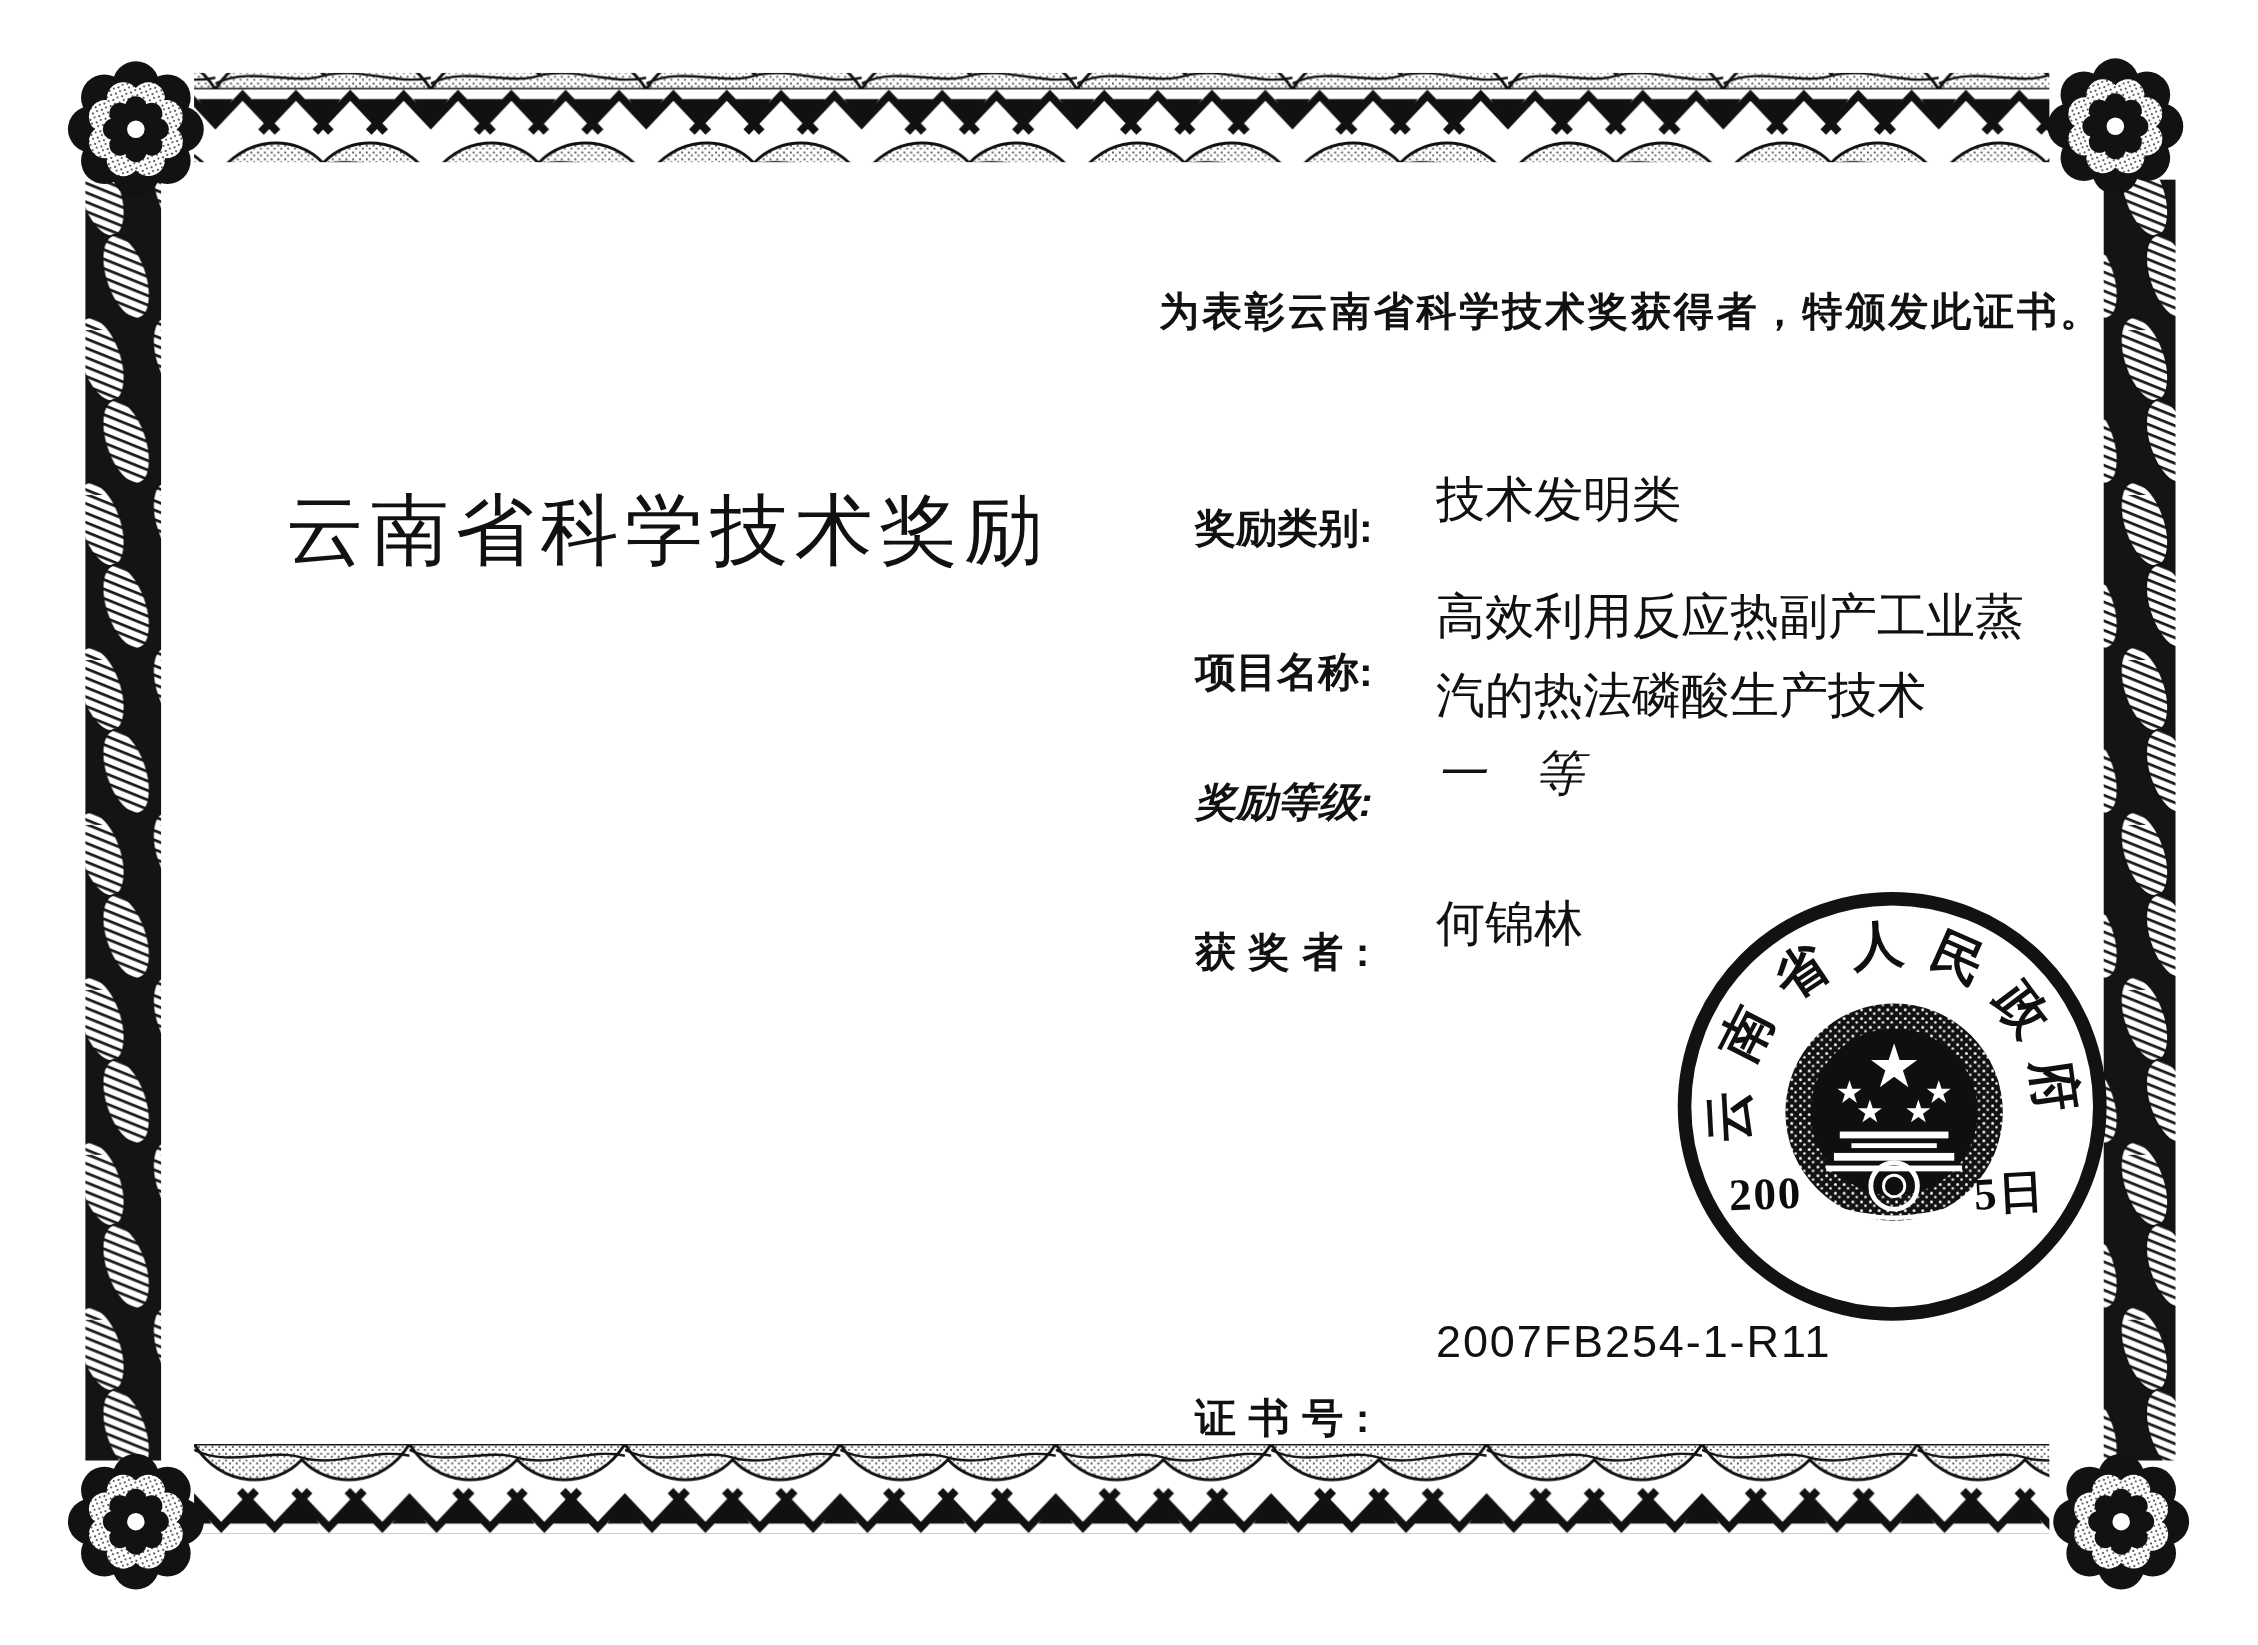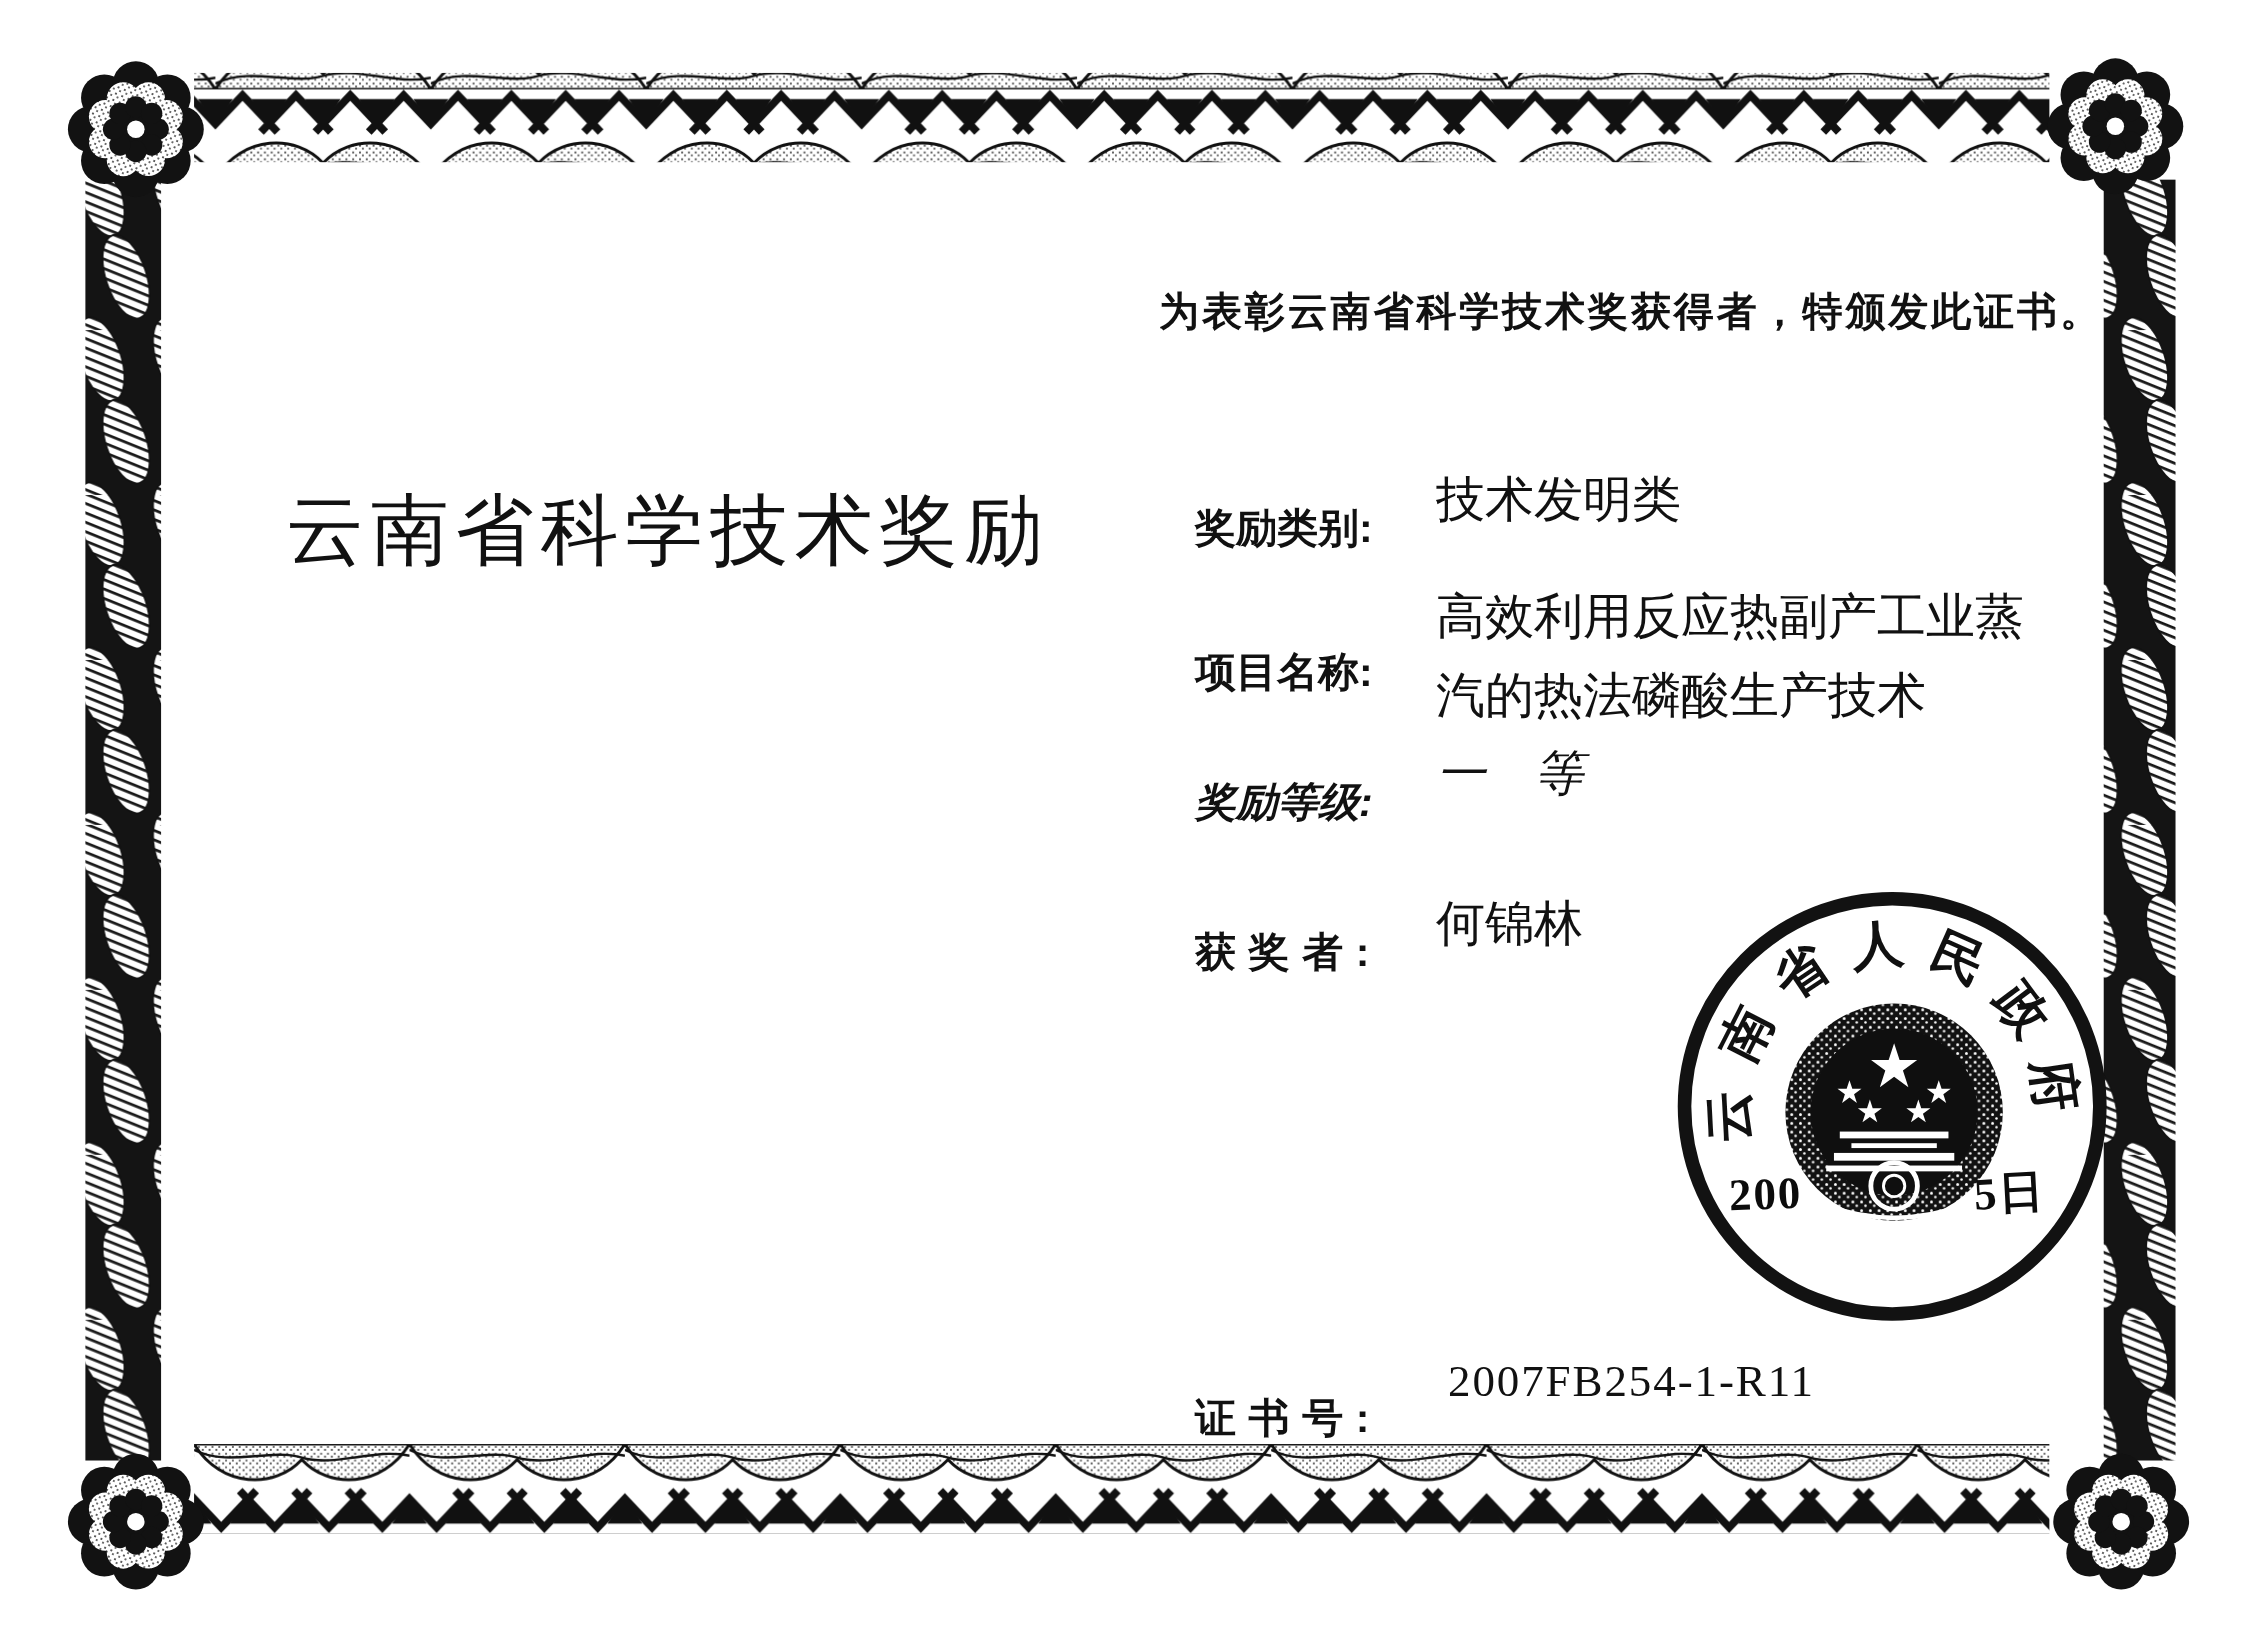--- a/index.html
+++ b/index.html
@@ -30,7 +30,7 @@
   .r5{top:1357px;}
   .ls-wide{letter-spacing:12.6px;}
   .certno{
-    font-family:Liberation Serif, serif;font-size:45px;letter-spacing:1.9px;top:1355px;margin-left:12px;
+    font-family:Liberation Sans, sans-serif;font-size:45px;letter-spacing:1.9px;top:1316px;
   }
   .seal-char{
     position:absolute;left:1892px;top:1108px;font-size:52px;font-weight:bold;

